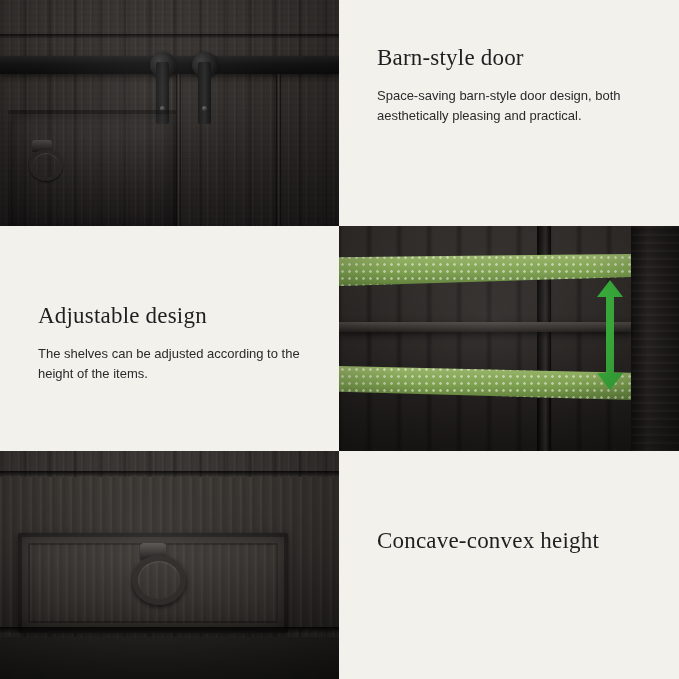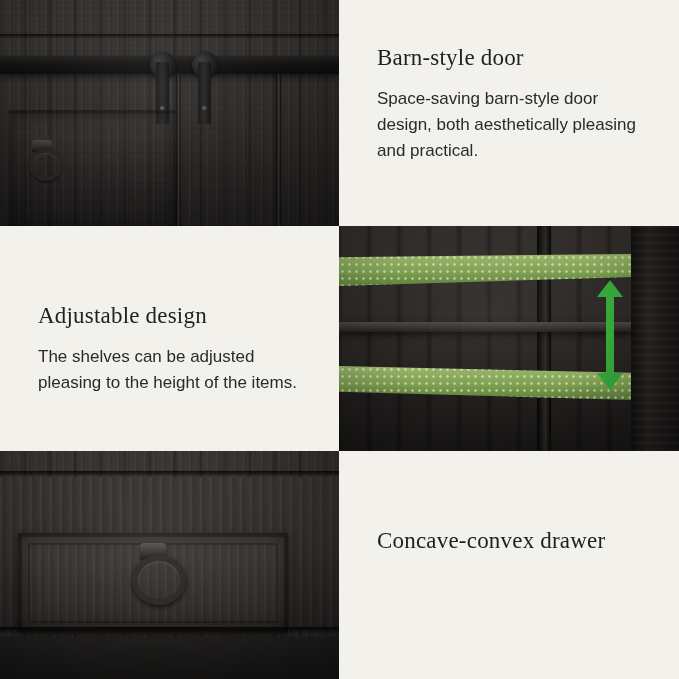--- a/index.html
+++ b/index.html
@@ -45,7 +45,7 @@
   }
   .feature-desc {
     font-family: "Liberation Sans", sans-serif;
-    font-size: 17px;
+    font-size: 13px;
     color: #2a2a2a;
     line-height: 1.55;
     margin: 0;

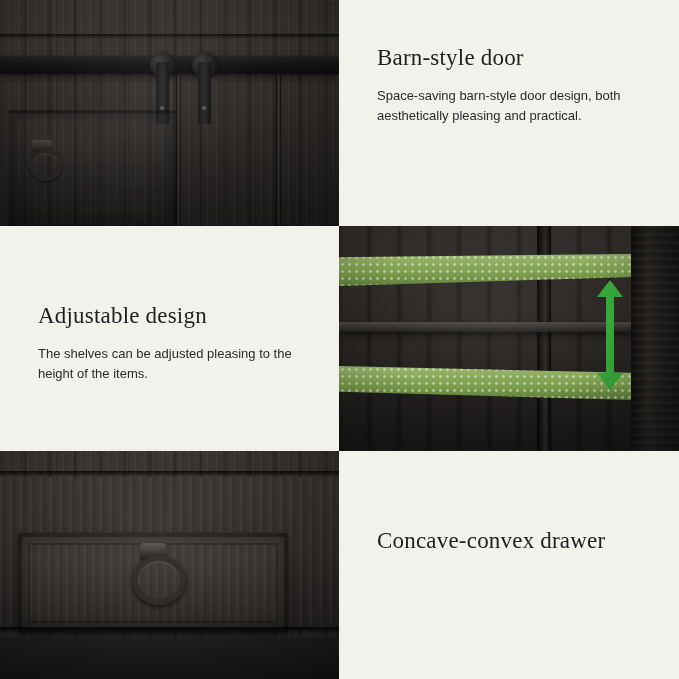--- a/index.html
+++ b/index.html
@@ -344,7 +344,7 @@
 
   <div class="cell text-cell pad-lower">
     <h2 class="feature-title">Adjustable design</h2>
-    <p class="feature-desc">The shelves can be adjusted pleasing to the height of the items.</p>
+    <p class="feature-desc">The shelves can be adjusted according to the height of the items.</p>
   </div>
 
   <div class="cell">

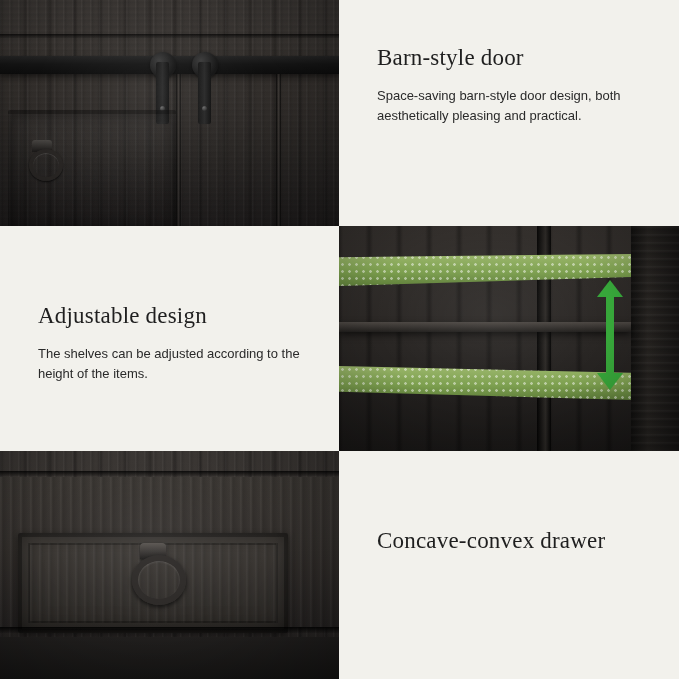--- a/index.html
+++ b/index.html
@@ -390,7 +390,7 @@
   </div>
 
   <div class="cell text-cell pad-lower">
-    <h2 class="feature-title">Concave-convex drawer</h2>
+    <h2 class="feature-title">Concave-convex height</h2>
   </div>
 
 </div>

